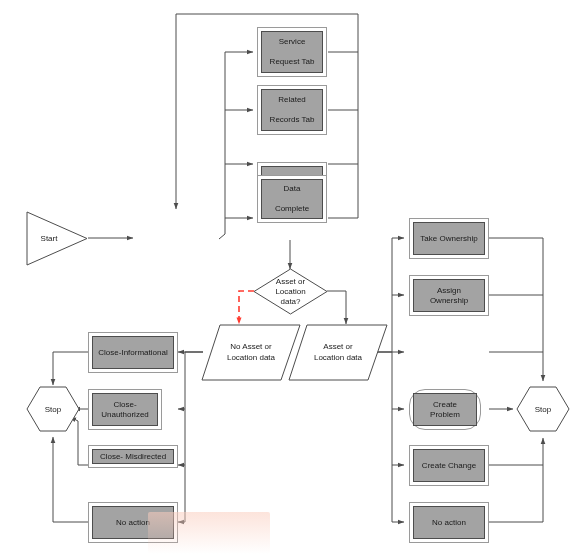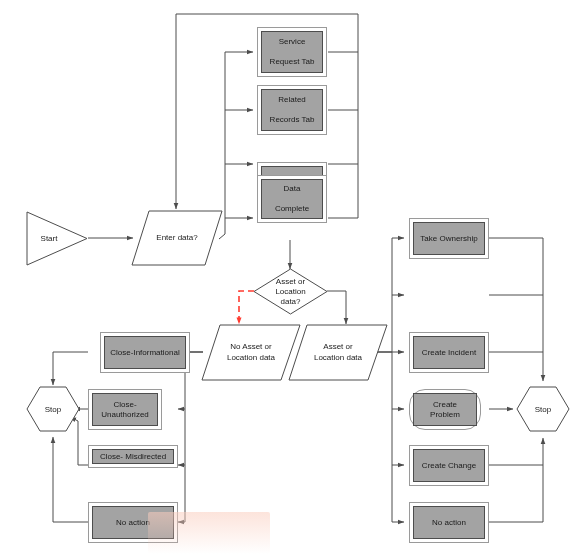--- a/index.html
+++ b/index.html
@@ -113,12 +113,6 @@
       <div class="lbl">Start</div>
     </div>
 
-    <div class="para" style="left:131px;top:210px;width:92px;height:56px;">
-      <svg width="92" height="56">
-          <polygon points="18,1 91,1 74,55 1,55" fill="#fff" stroke="#4d4d4d" stroke-width="1"></polygon>
-        </svg>
-      <div class="lbl">Enter data?</div>
-    </div>
 
     <div class="proc" style="left:257px;top:27px;width:70px;height:50px;">
       <div class="inner">

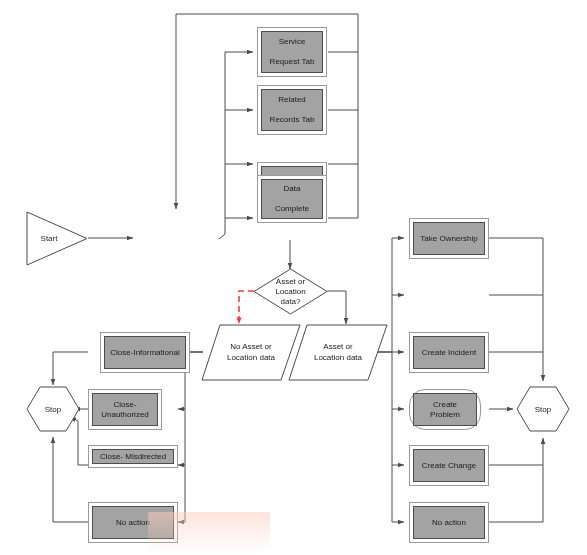--- a/index.html
+++ b/index.html
@@ -219,6 +219,11 @@
         <span>Take Ownership</span>
       </div>
     </div>
+    <div class="proc" style="left:409px;top:275px;width:80px;height:41px;">
+      <div class="inner">
+        <span>Assign Ownership</span>
+      </div>
+    </div>
     <div class="proc" style="left:409px;top:332px;width:80px;height:41px;">
       <div class="inner">
         <span>Create Incident</span>

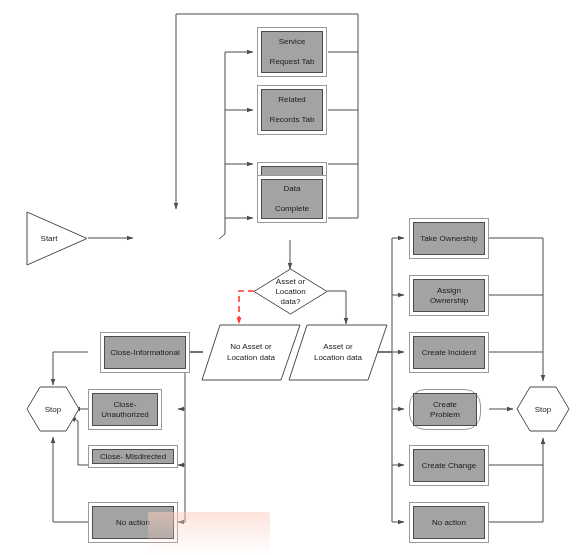--- a/index.html
+++ b/index.html
@@ -186,7 +186,7 @@
       </div>
     </div>
 
-    <div class="proc" style="left:88px;top:332px;width:90px;height:41px;margin-left:12px;">
+    <div class="proc" style="left:88px;top:332px;width:90px;height:41px;">
       <div class="inner">
         <span>Close-Informational</span>
       </div>

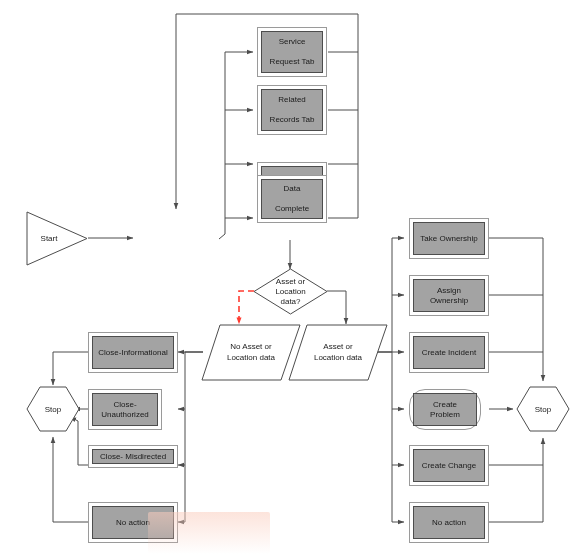--- a/index.html
+++ b/index.html
@@ -224,11 +224,6 @@
         <span>Assign Ownership</span>
       </div>
     </div>
-    <div class="proc" style="left:409px;top:332px;width:80px;height:41px;">
-      <div class="inner">
-        <span>Create Incident</span>
-      </div>
-    </div>
     <div class="proc" style="left:409px;top:389px;width:72px;height:41px;border-radius:16px;">
       <div class="inner">
         <span>Create Problem</span>

